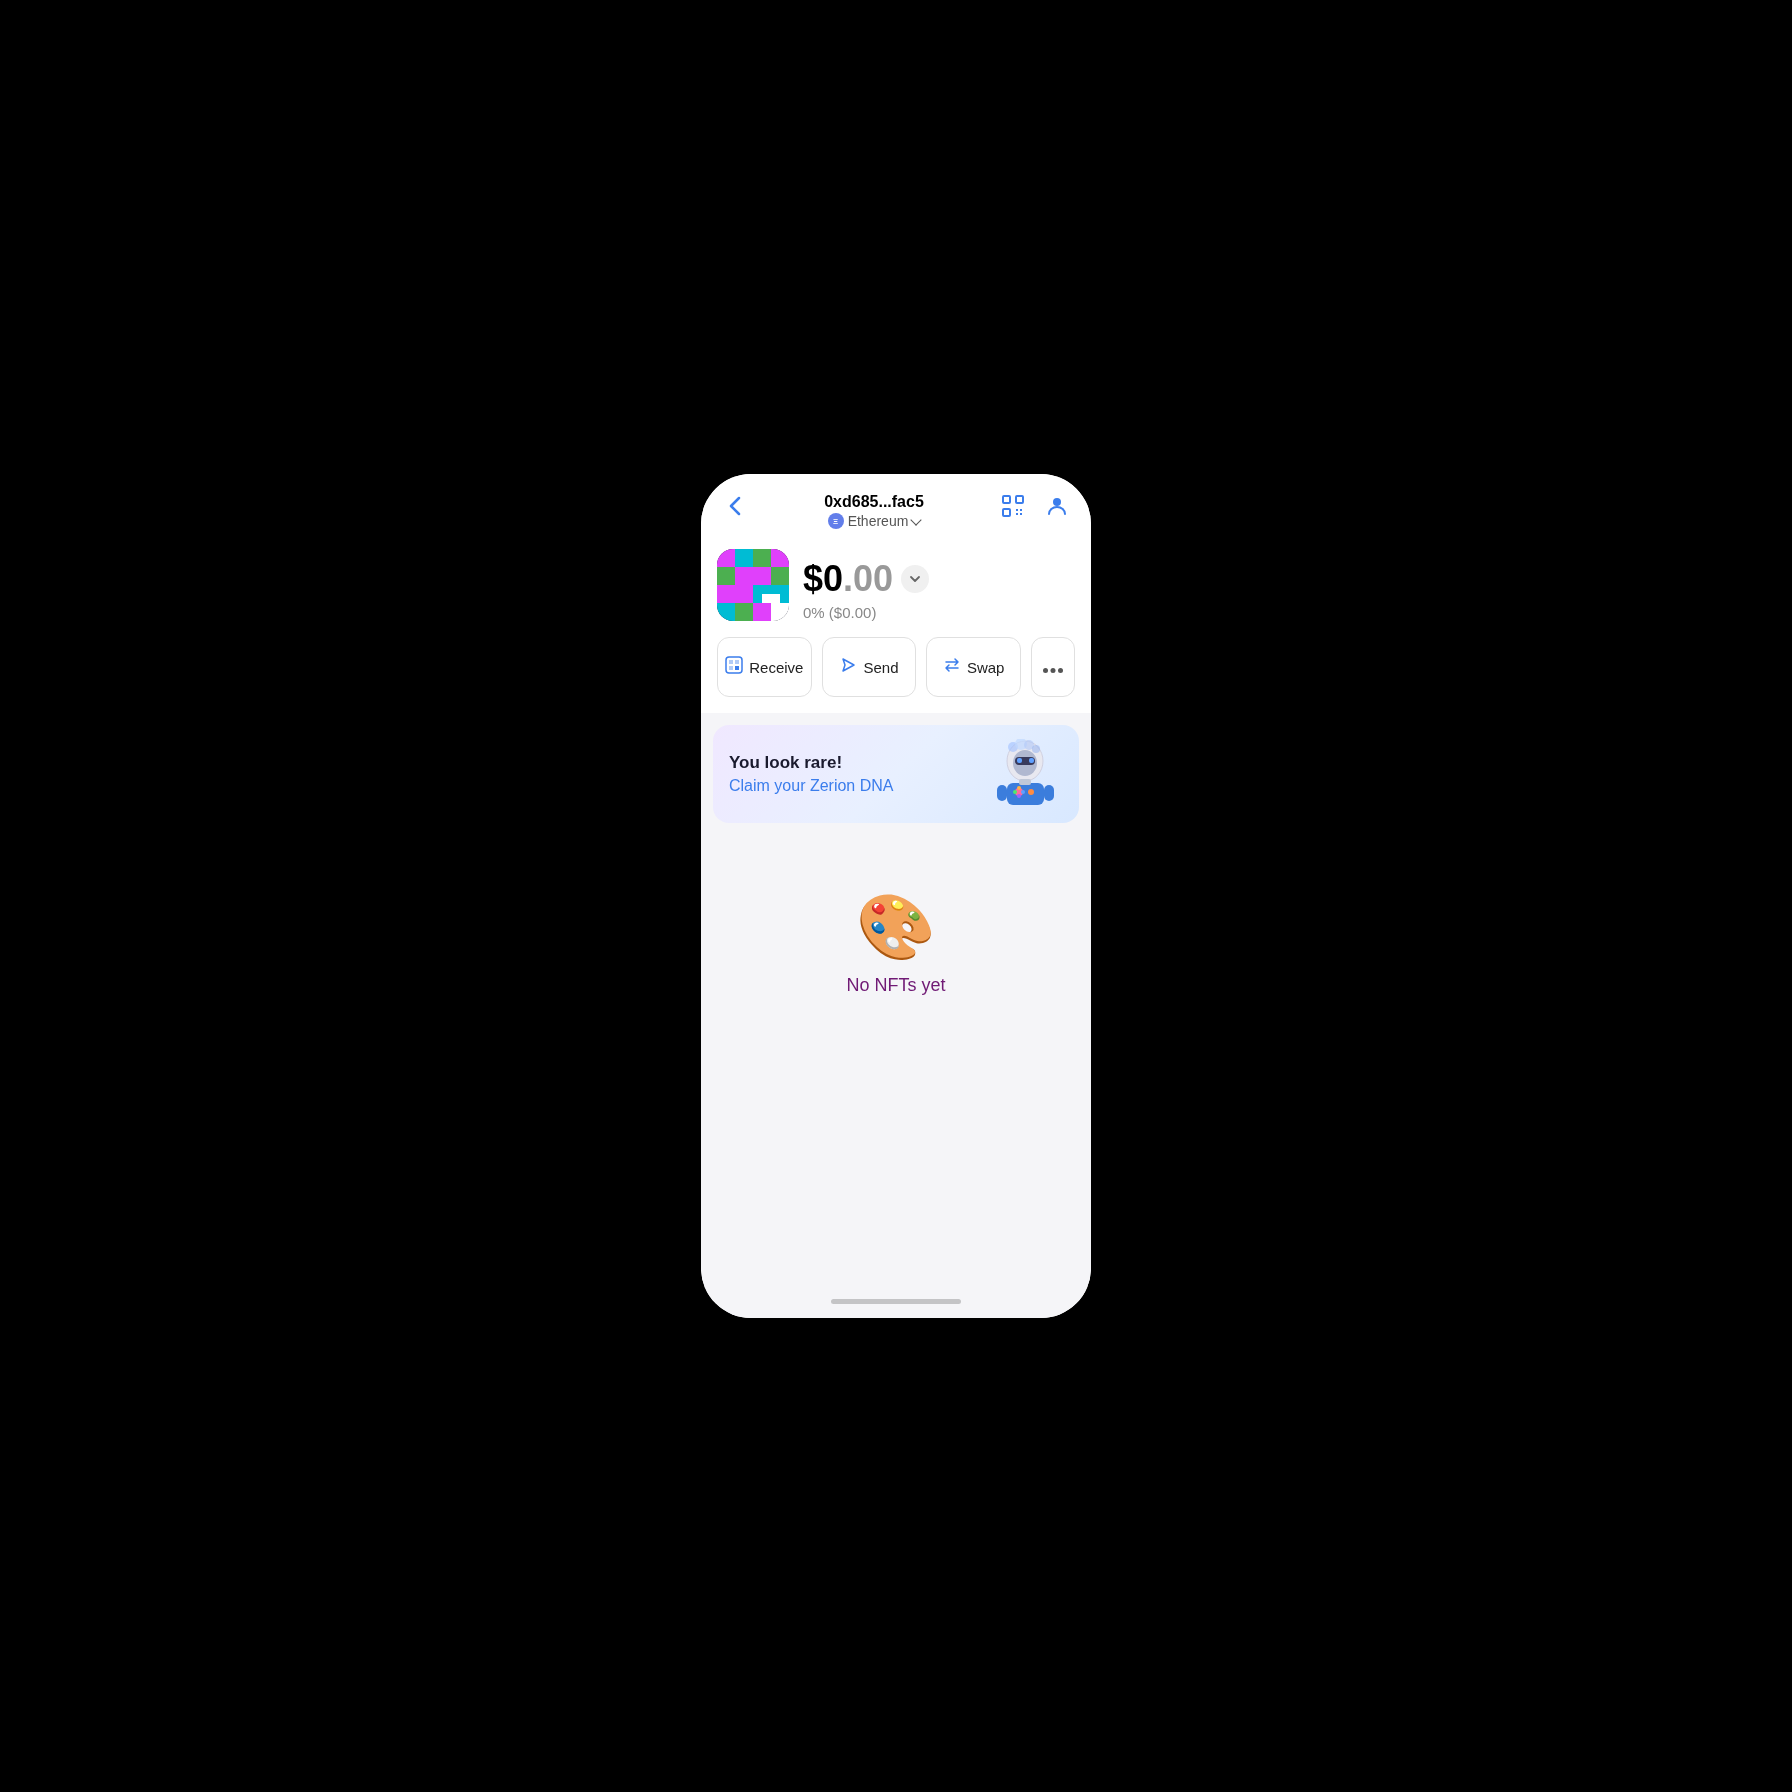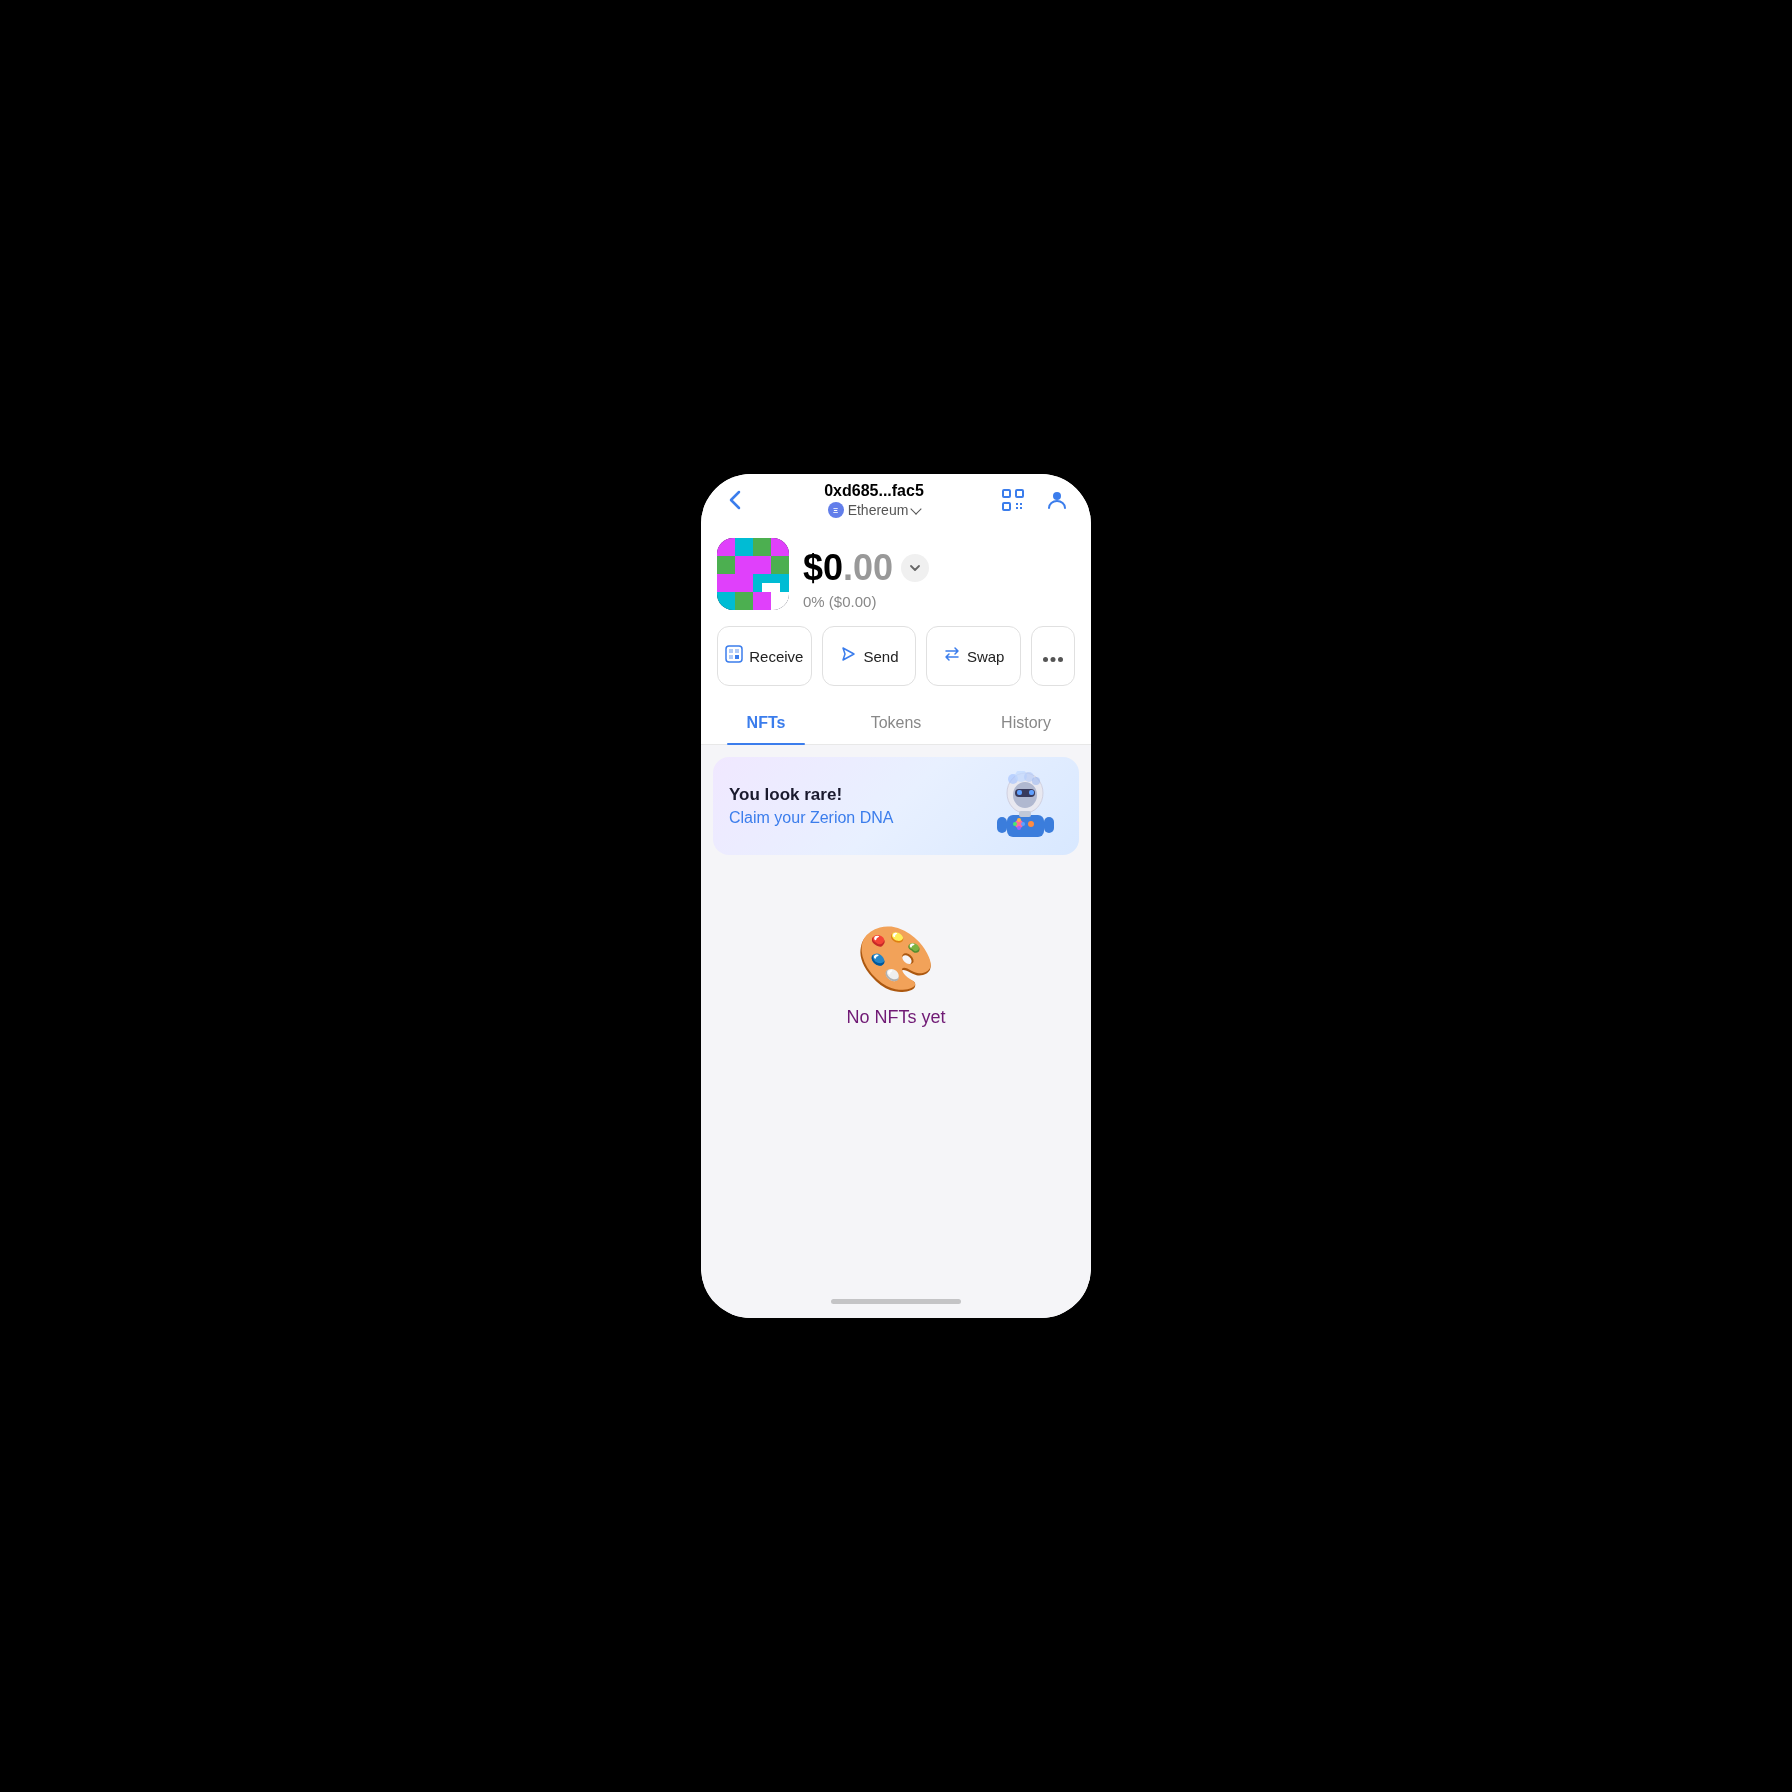--- a/index.html
+++ b/index.html
@@ -119,6 +119,7 @@
       flex-direction: column;
       align-items: center;
       gap: 2px;
+      margin-top: 11px;
     }
 
     .wallet-address {

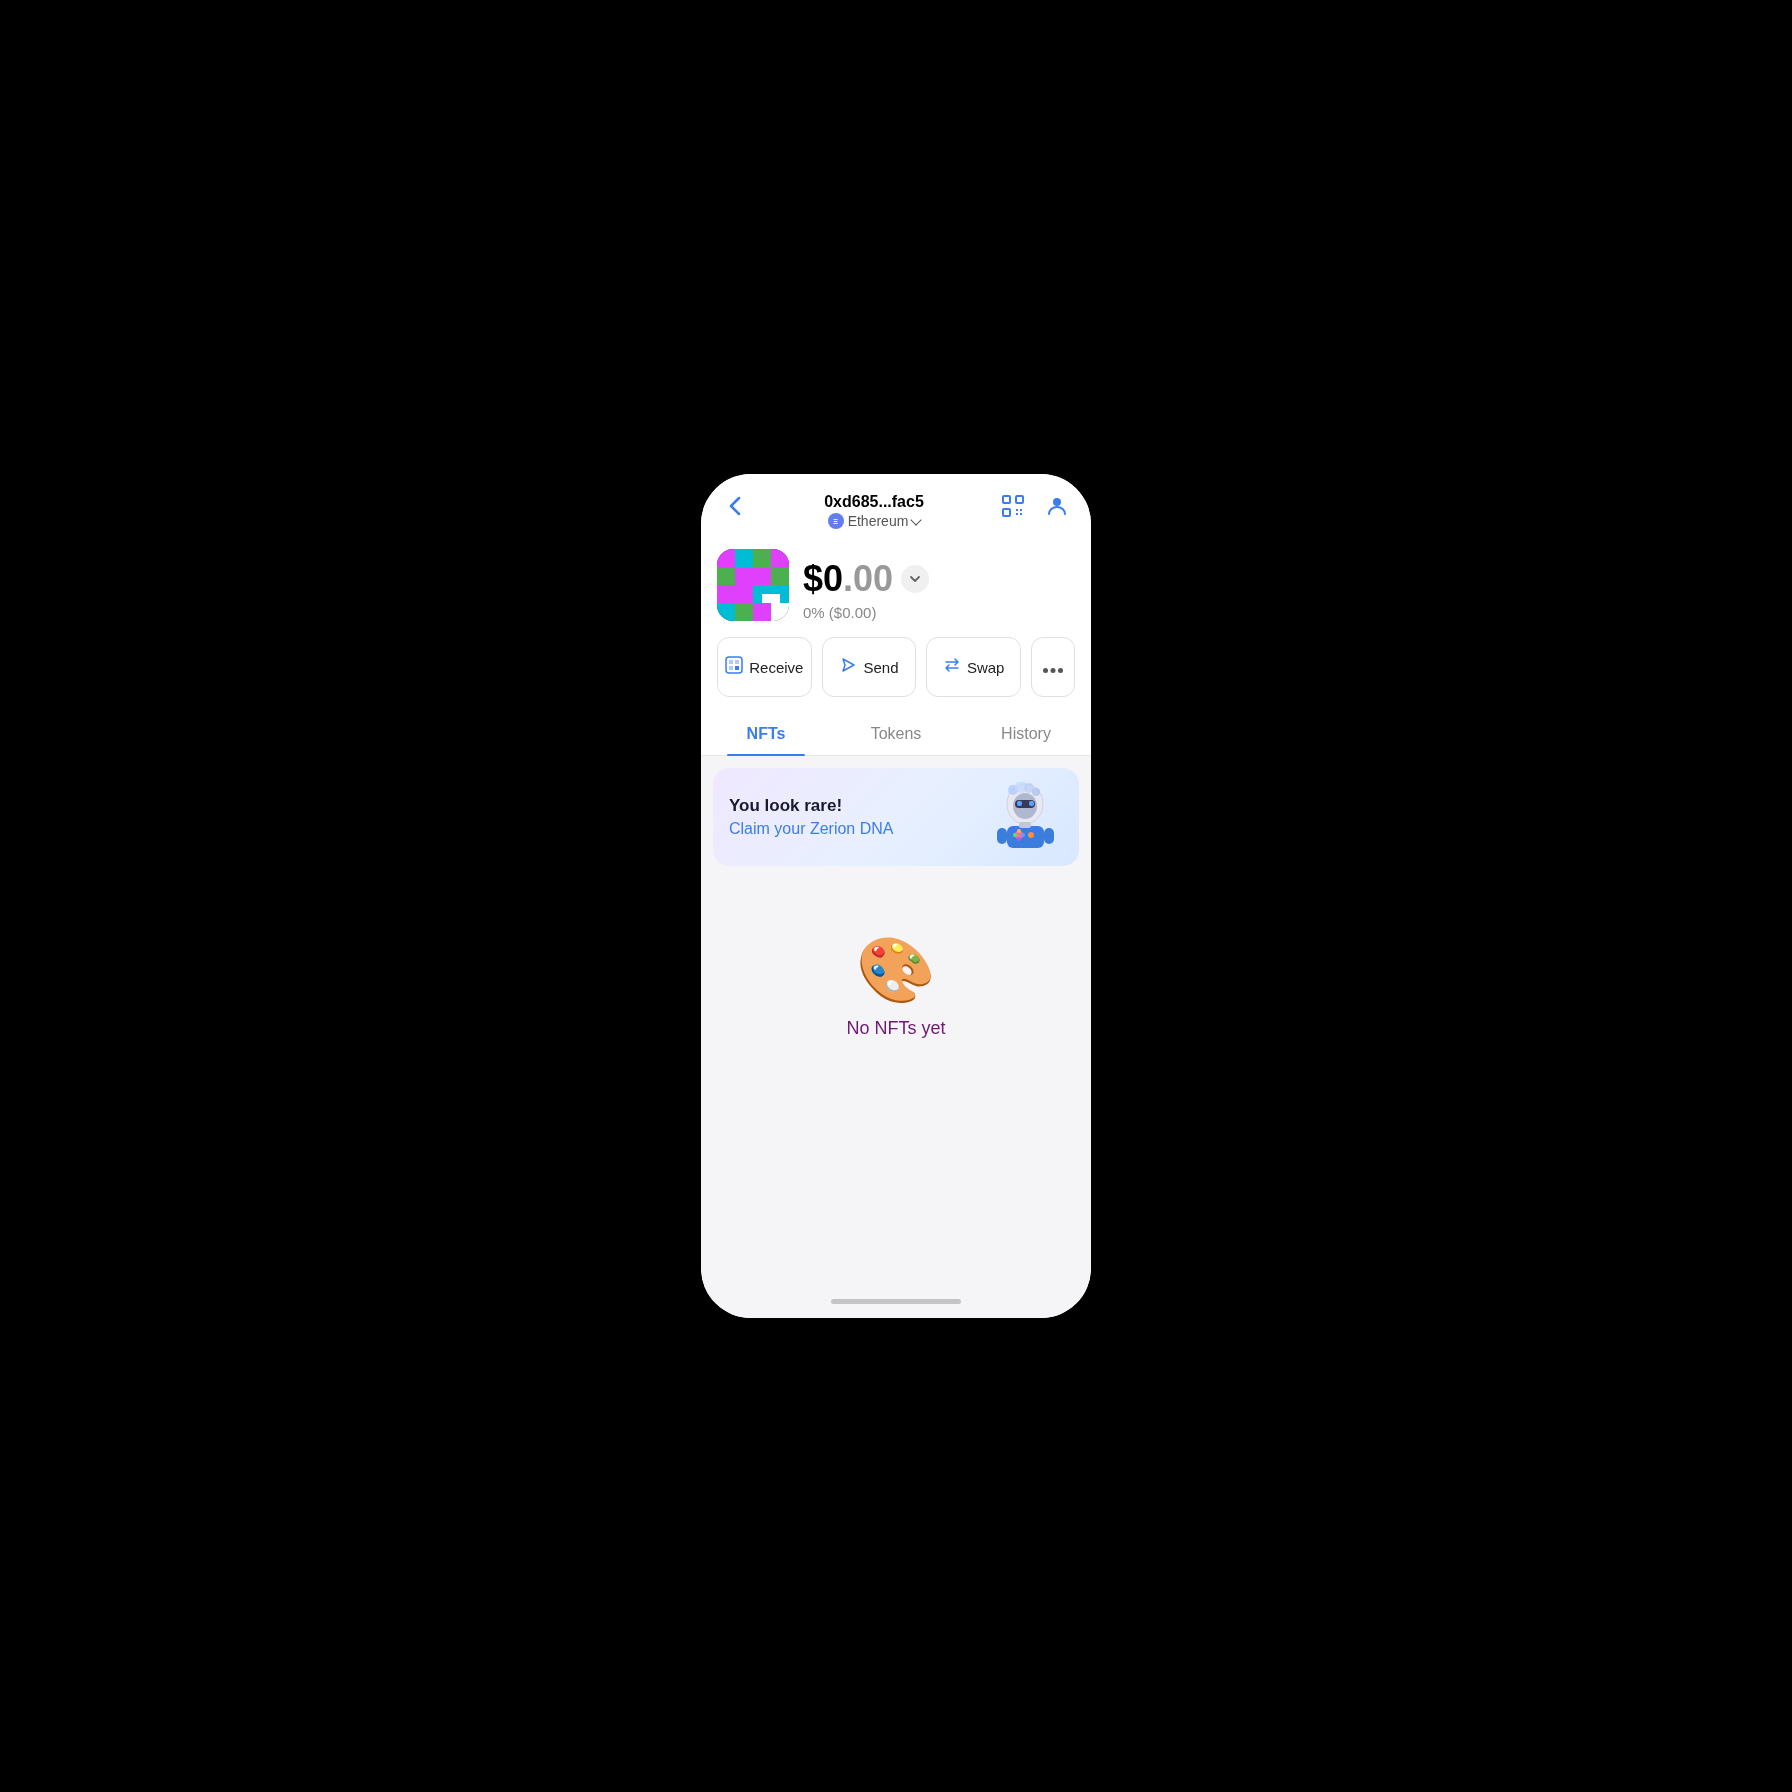--- a/index.html
+++ b/index.html
@@ -506,17 +506,6 @@
     </button>
   </div>
 
-  <div class="tabs">
-    <div class="tab active">
-      <span>NFTs</span>
-    </div>
-    <div class="tab">
-      <span>Tokens</span>
-    </div>
-    <div class="tab">
-      <span>History</span>
-    </div>
-  </div>
 
   <div class="content">
 

